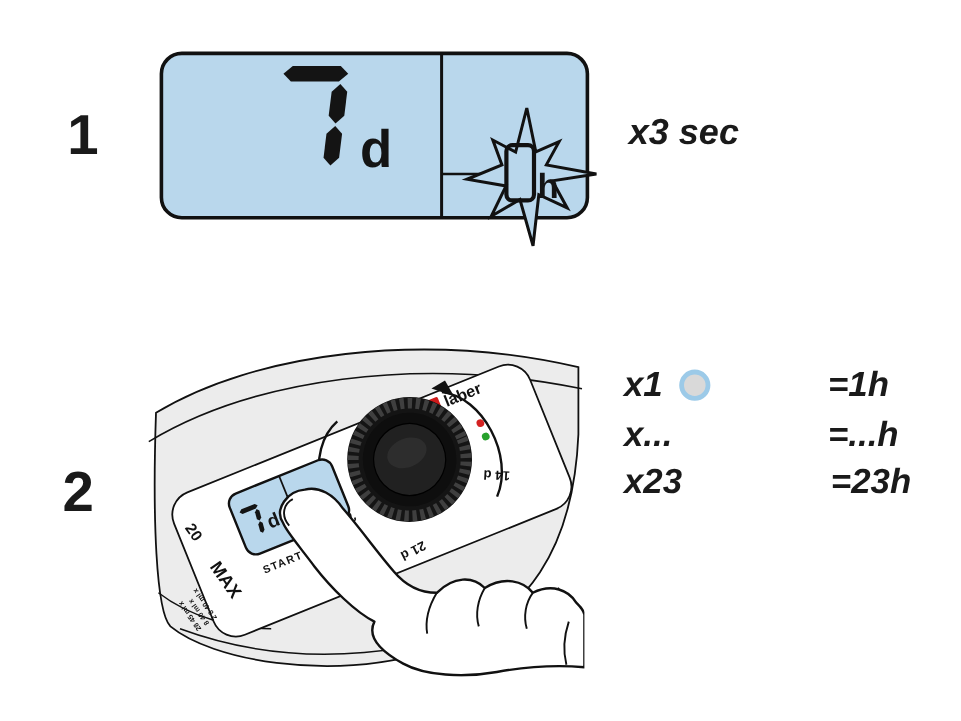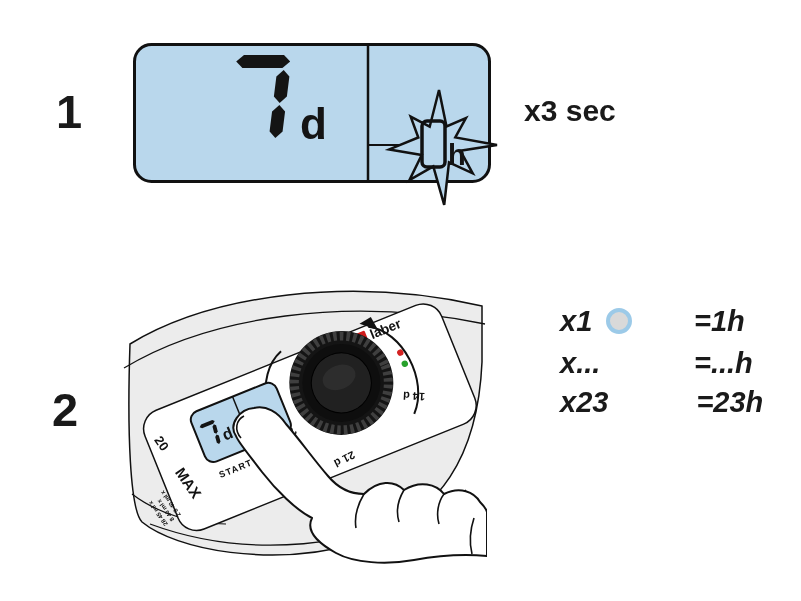--- a/index.html
+++ b/index.html
@@ -13,7 +13,7 @@
   #step2-num { left:52px; top:382px; }
   .hold-label {
     position:absolute; left:524px; top:94px;
-    font-size:30px; font-weight:700; white-space:nowrap;
+    font-size:30px; font-weight:700; font-style:italic; white-space:nowrap;
   }
   #lcd-svg { position:absolute; left:132px; top:42px; }
   #device-svg { position:absolute; left:122px; top:272px; }

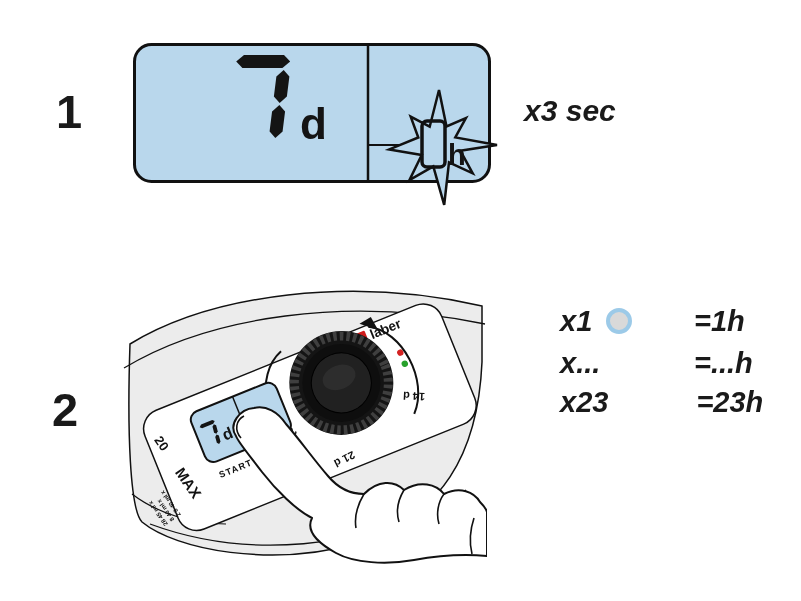--- a/index.html
+++ b/index.html
@@ -21,7 +21,7 @@
   .leg-row { display:flex; align-items:center; height:30px; margin-bottom:9px; }
   .leg-row.gap { margin-top:12px; }
   .leg-presses {
-    min-width:46px; font-style:italic; font-weight:700; font-size:29px; white-space:nowrap;margin-left:40px;
+    min-width:46px; font-style:italic; font-weight:700; font-size:29px; white-space:nowrap;
   }
   .leg-circles { width:88px; display:flex; gap:3px; align-items:center; }
   .leg-circle {

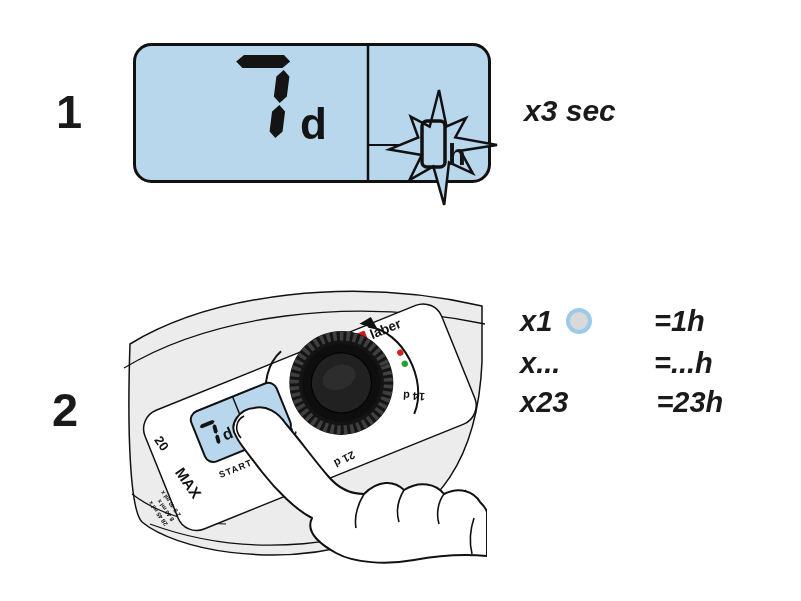--- a/index.html
+++ b/index.html
@@ -28,7 +28,7 @@
     width:18px; height:18px; border-radius:50%;
     background:#d9d9d9; border:4px solid #9ccae8; box-sizing:content-box;
   }
-  .leg-result { font-style:italic; font-weight:700; font-size:29px; white-space:nowrap; }
+  .leg-result { font-style:italic; font-weight:700; font-size:29px; white-space:nowrap;margin-left:36px; }
 </style>
 </head>
 <body>

